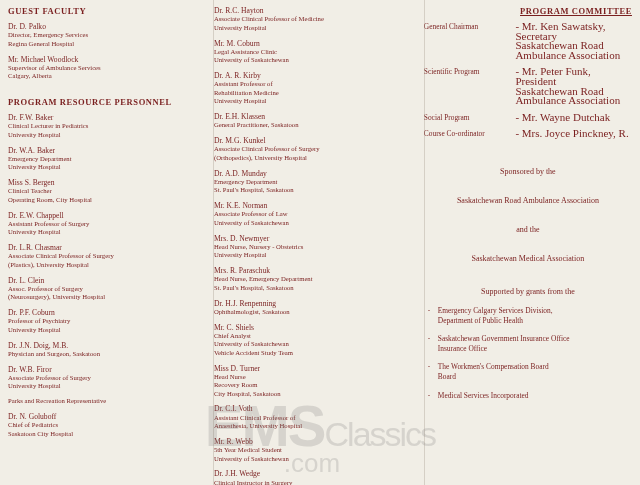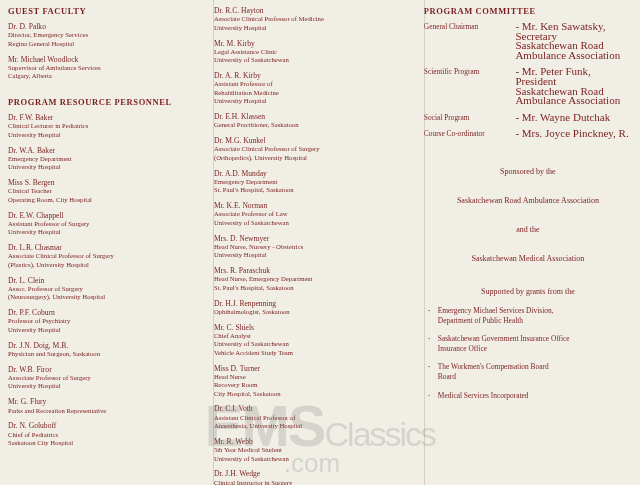--- a/index.html
+++ b/index.html
@@ -32,7 +32,7 @@
     margin:0 0 6px 0;
     color:#7a1f1f;
   }
-  .sec-title.center{text-align:left;}
+  .sec-title.center{text-align:right;text-decoration:underline;}
   .sec-title.first{margin-top:0;}
   .spacer{height:10px;}
 

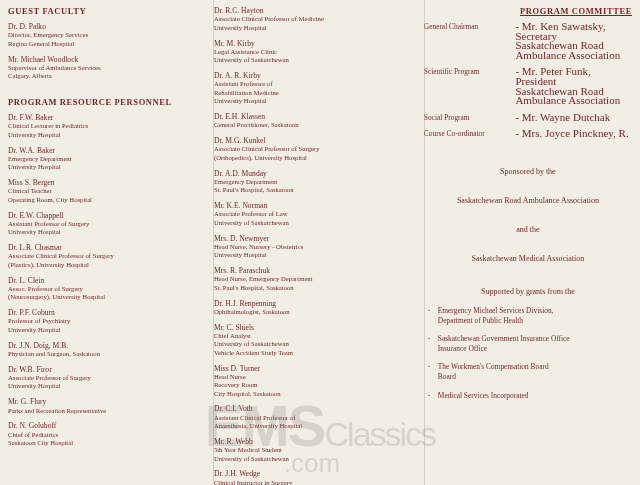--- a/index.html
+++ b/index.html
@@ -249,7 +249,7 @@
     </div>
 
     <div class="entry">
-      <p class="nm">Mr. M. Kirby</p>
+      <p class="nm">Mr. M. Coburn</p>
       <p class="ln">Legal Assistance Clinic</p>
       <p class="ln">University of Saskatchewan</p>
     </div>

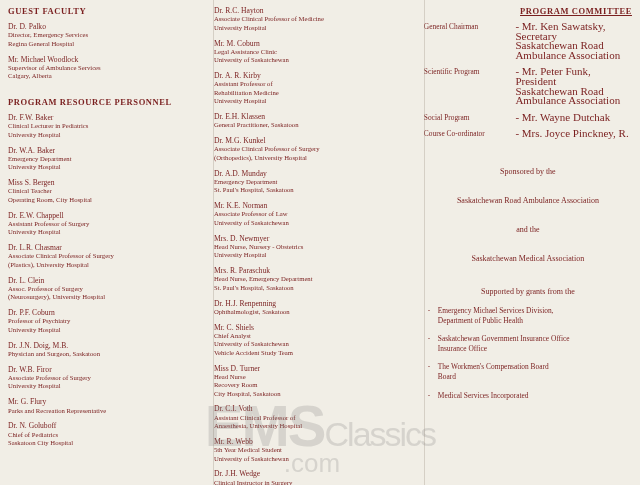--- a/index.html
+++ b/index.html
@@ -388,7 +388,7 @@
       <div class="g-head">Supported by grants from the</div>
       <ul>
         <li>
-          <span>Emergency Michael Services Division,</span><br>
+          <span>Emergency Calgary Services Division,</span><br>
           <span>Department of Public Health</span>
         </li>
         <li>

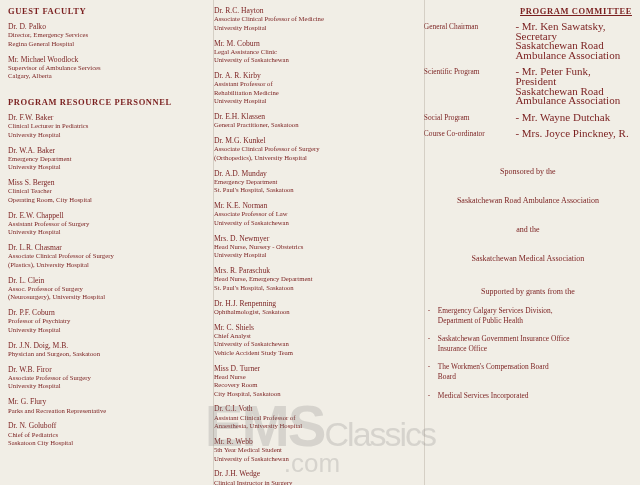--- a/index.html
+++ b/index.html
@@ -226,7 +226,6 @@
         </div>
 
         <div class="entry">
-          <p class="nm">Mr. G. Flury</p>
           <p class="ln">Parks and Recreation Representative</p>
         </div>
 

